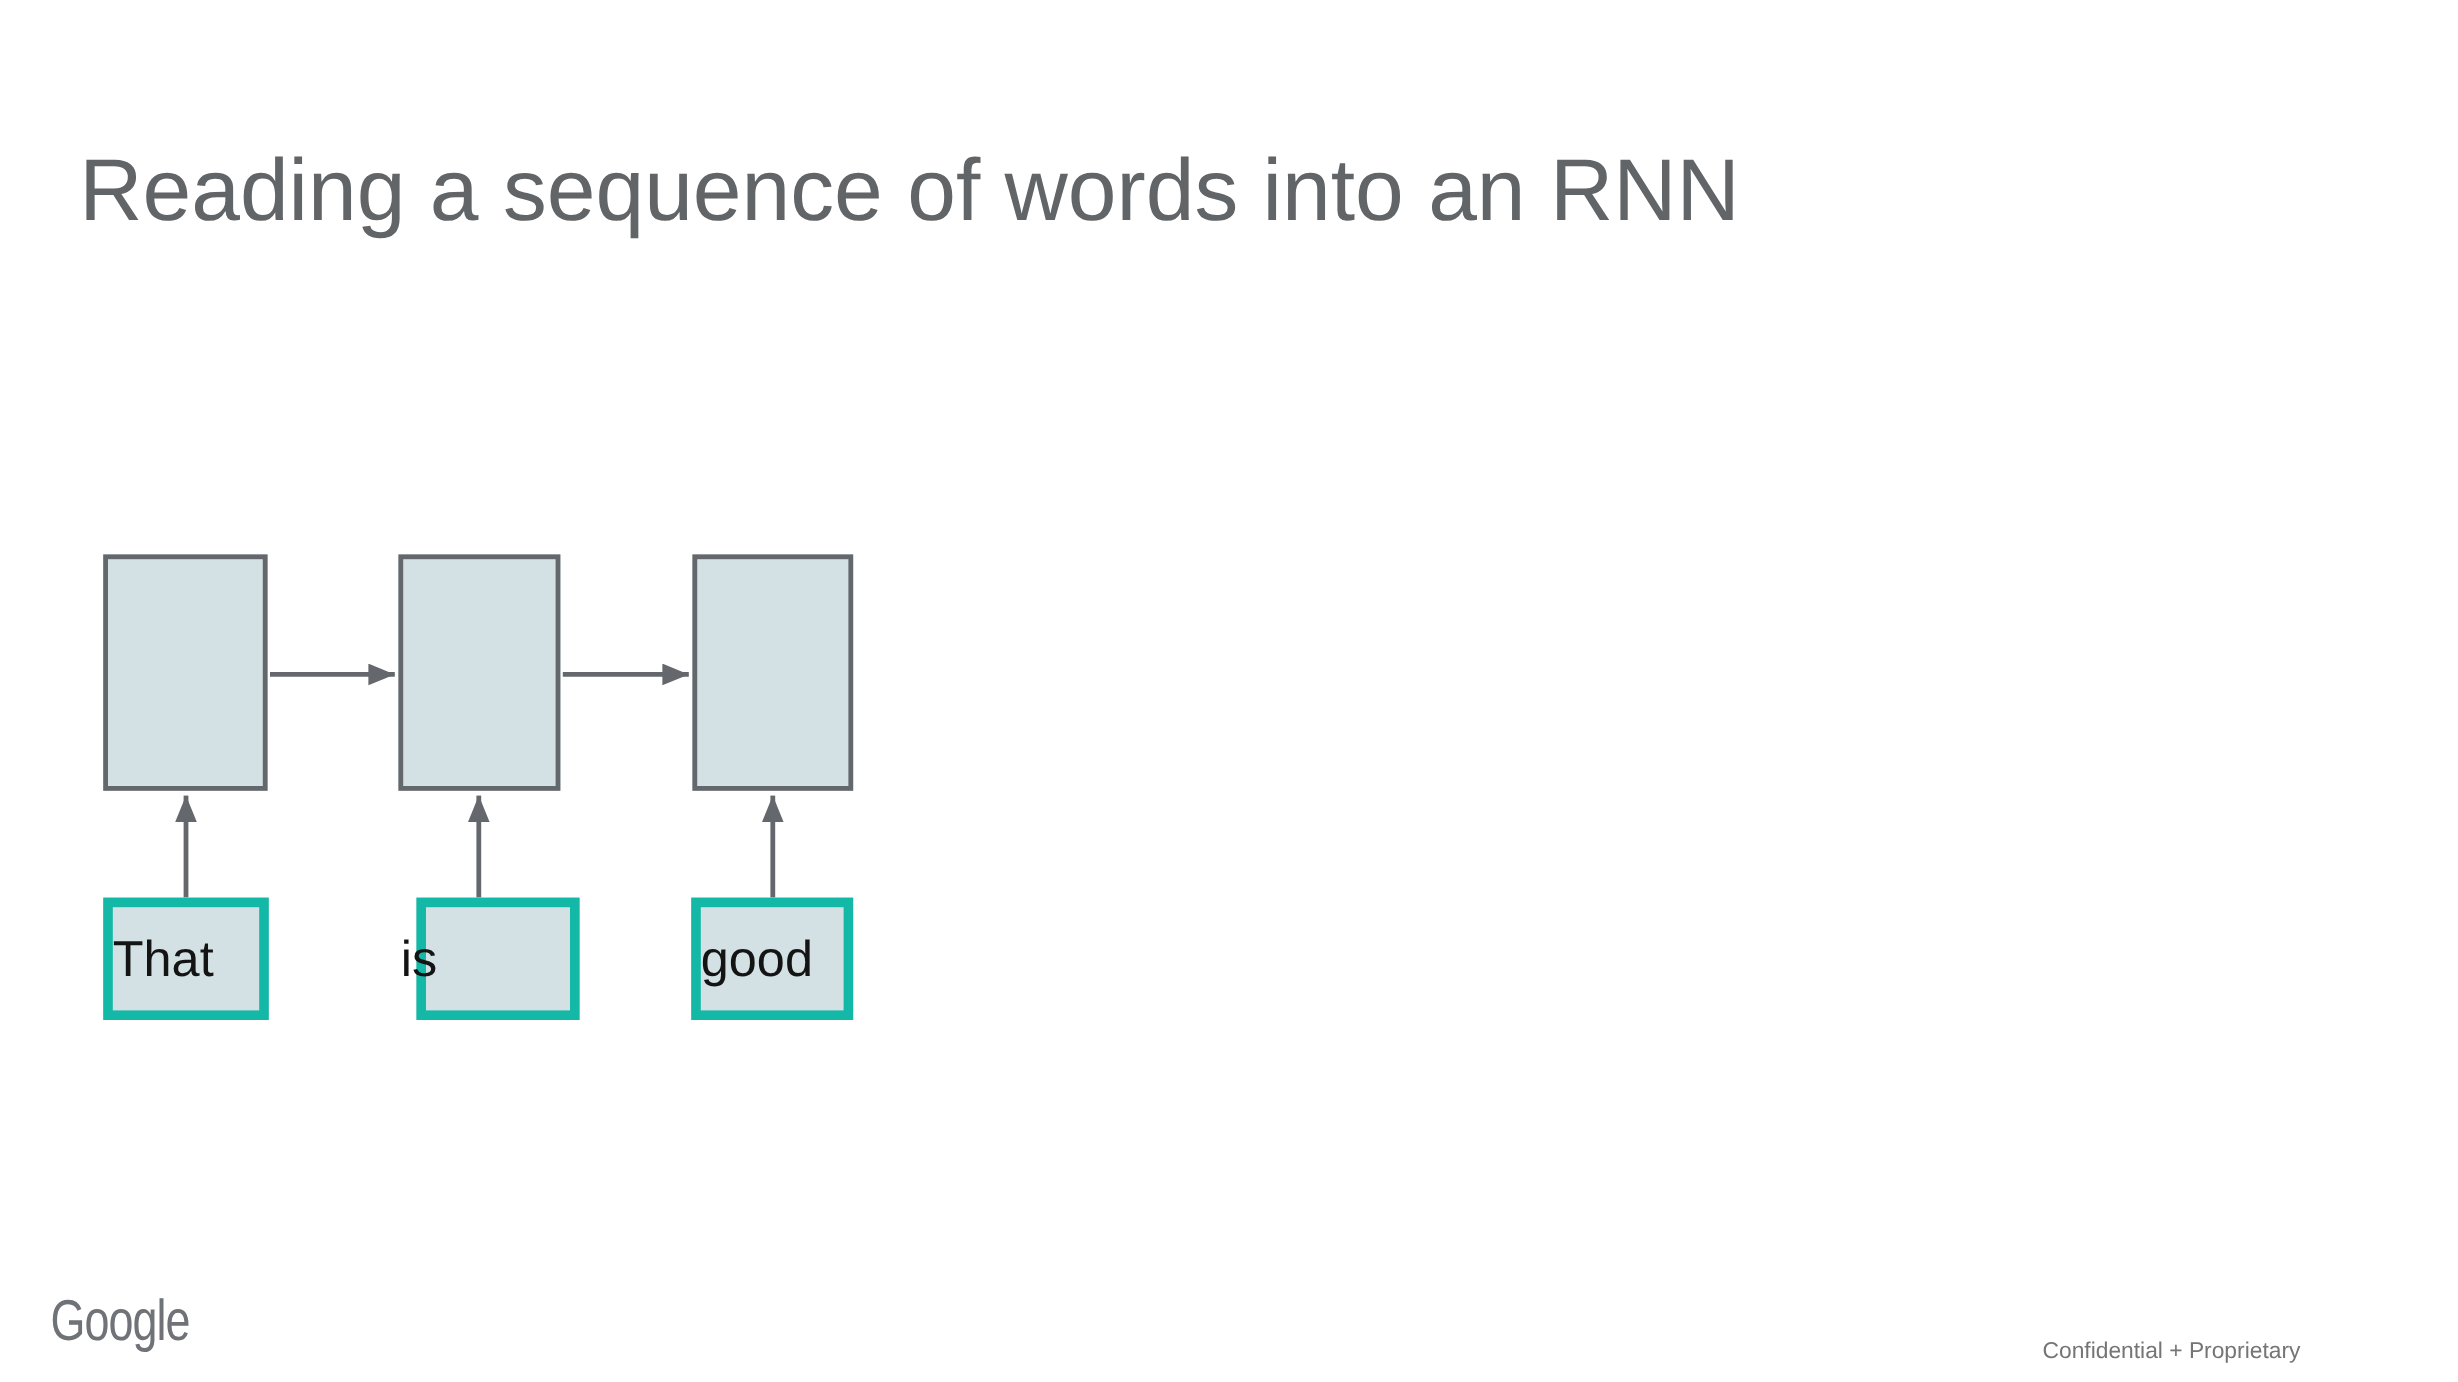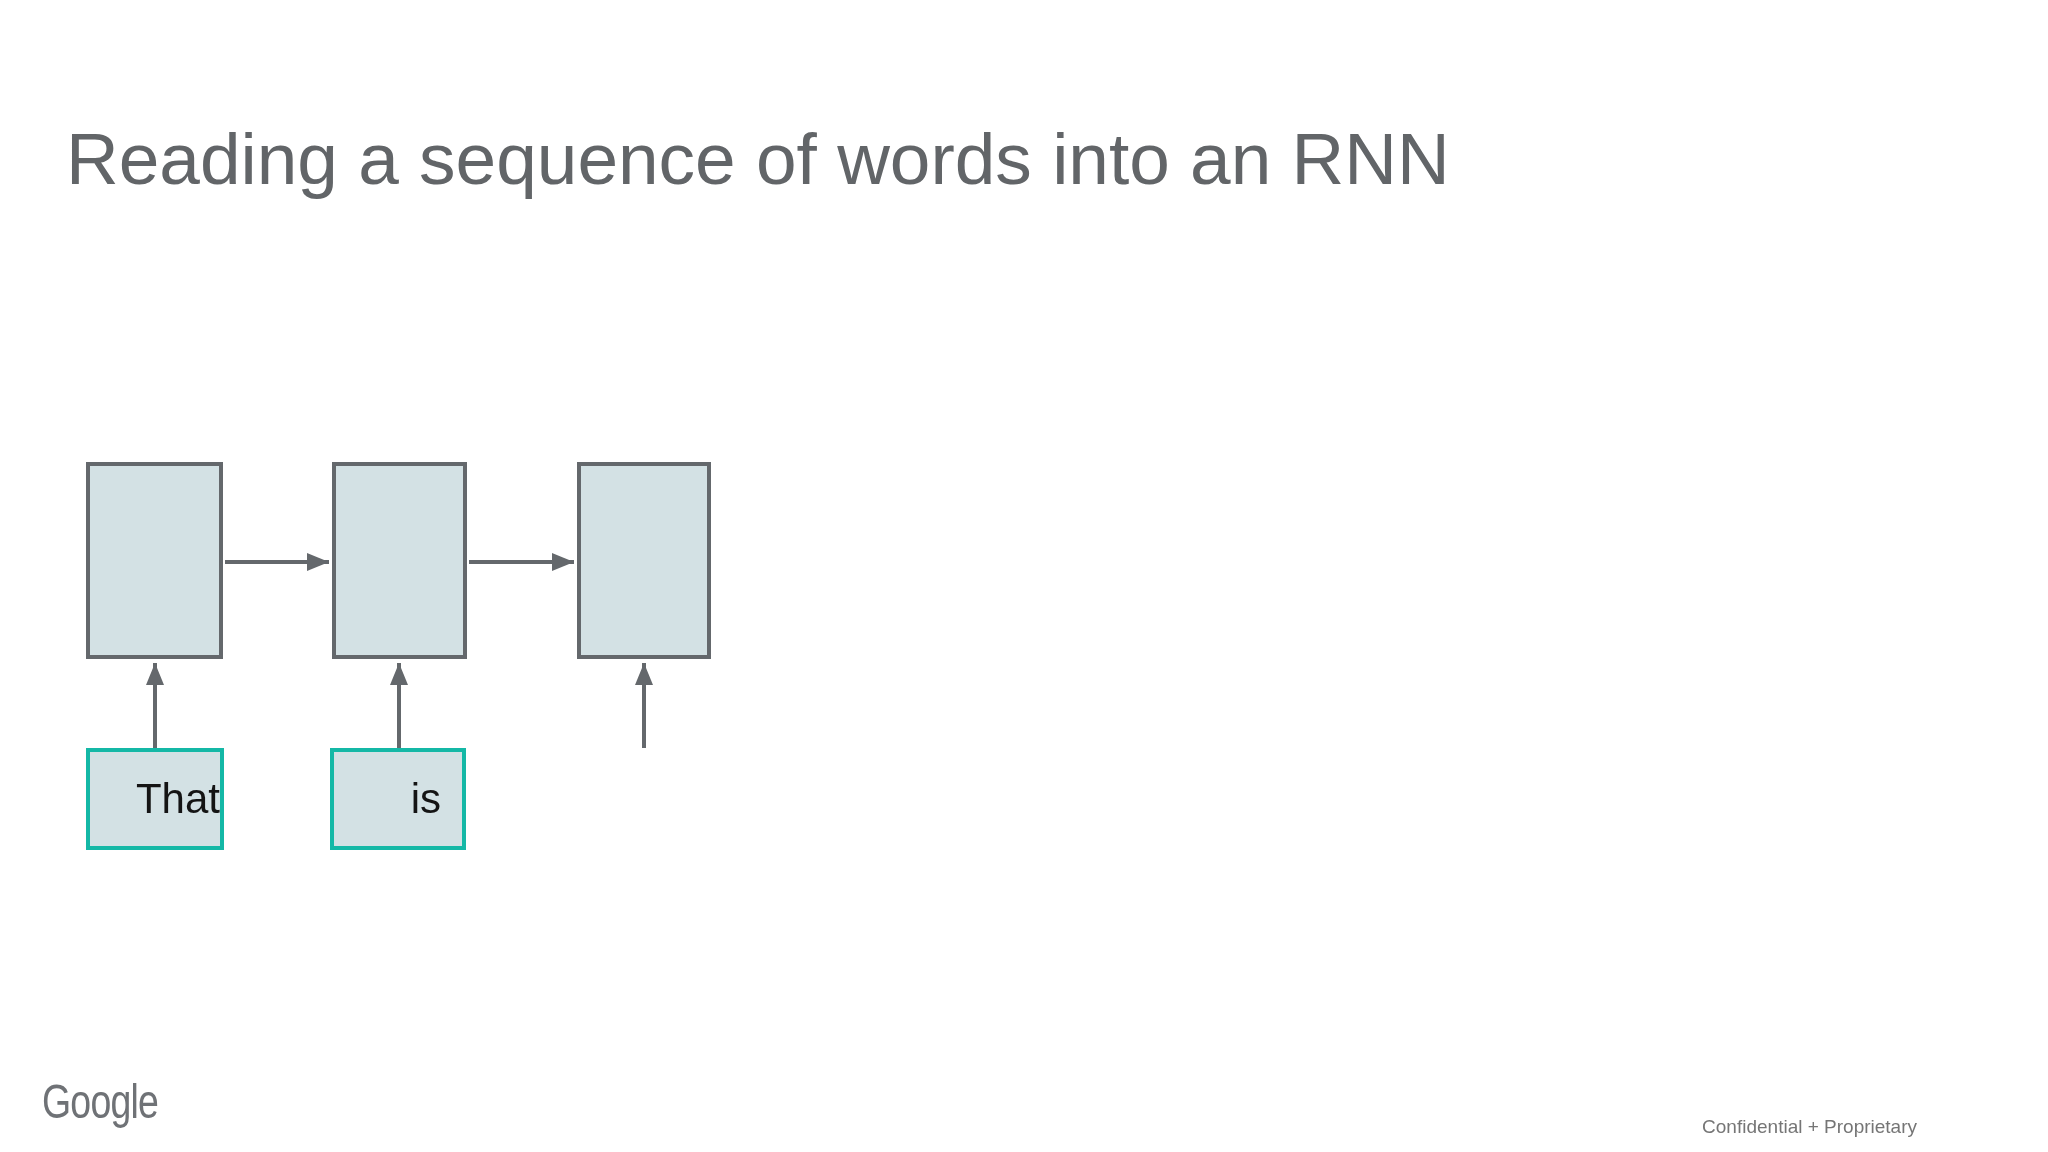--- a/index.html
+++ b/index.html
@@ -44,11 +44,11 @@
     top: 748px;
     height: 102px;
     background: #d3e1e4;
-    border: 4px solid #14b8a6;
+    border: 8px solid #14b8a6;
     box-sizing: border-box;
     display: flex;
     align-items: center;
-    justify-content: flex-end;
+    justify-content: flex-start;
   }
   .word-box-1 { left: 86px;  width: 138px; }
   .word-box-2 { left: 330px; width: 136px; padding-left: 12px; }

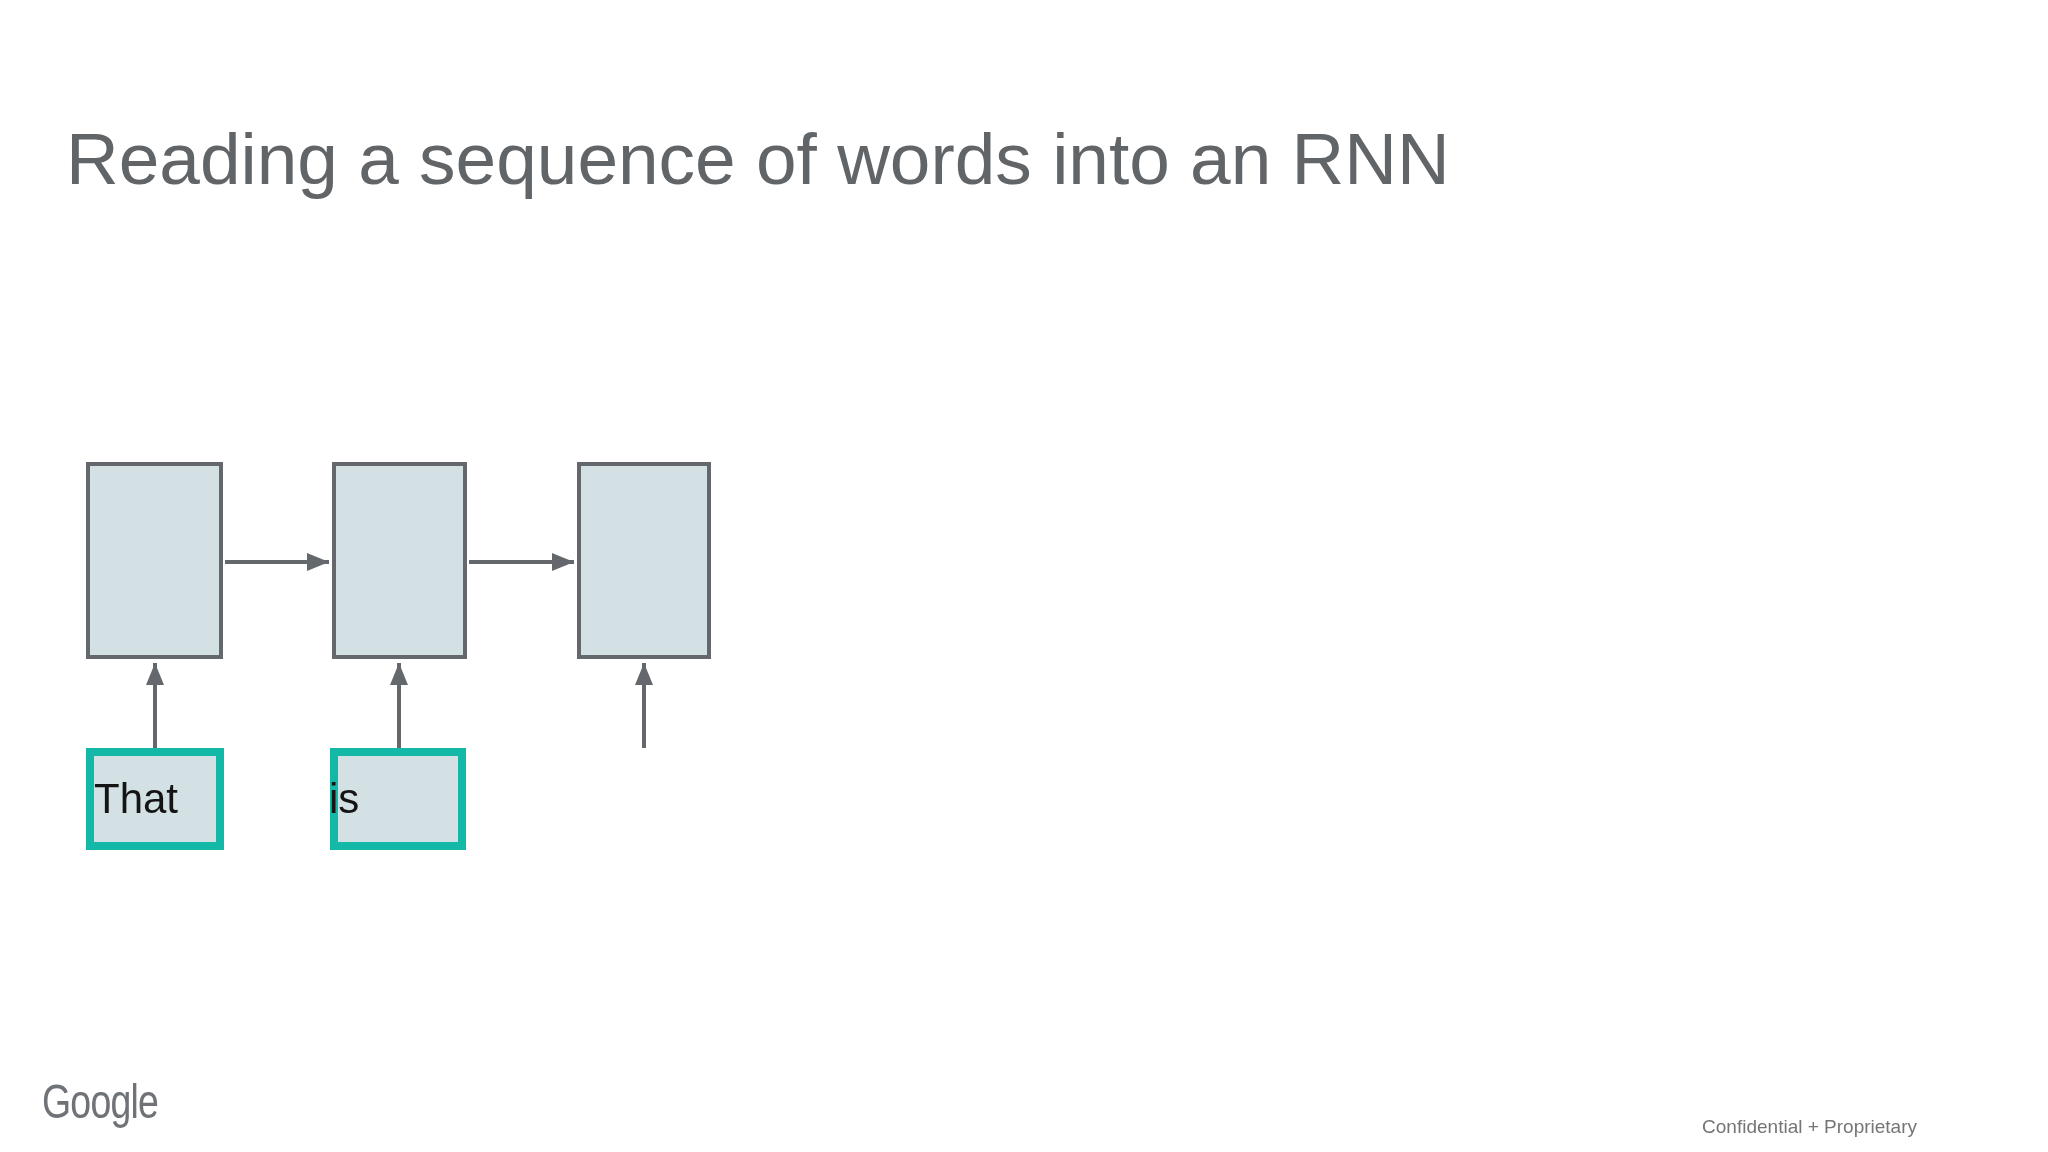--- a/index.html
+++ b/index.html
@@ -51,7 +51,7 @@
     justify-content: flex-start;
   }
   .word-box-1 { left: 86px;  width: 138px; }
-  .word-box-2 { left: 330px; width: 136px; padding-left: 12px; }
+  .word-box-2 { left: 347px; width: 136px; }
   .word-box-3 { left: 576px; width: 135px; }
   .word-label {
     font-size: 42px;

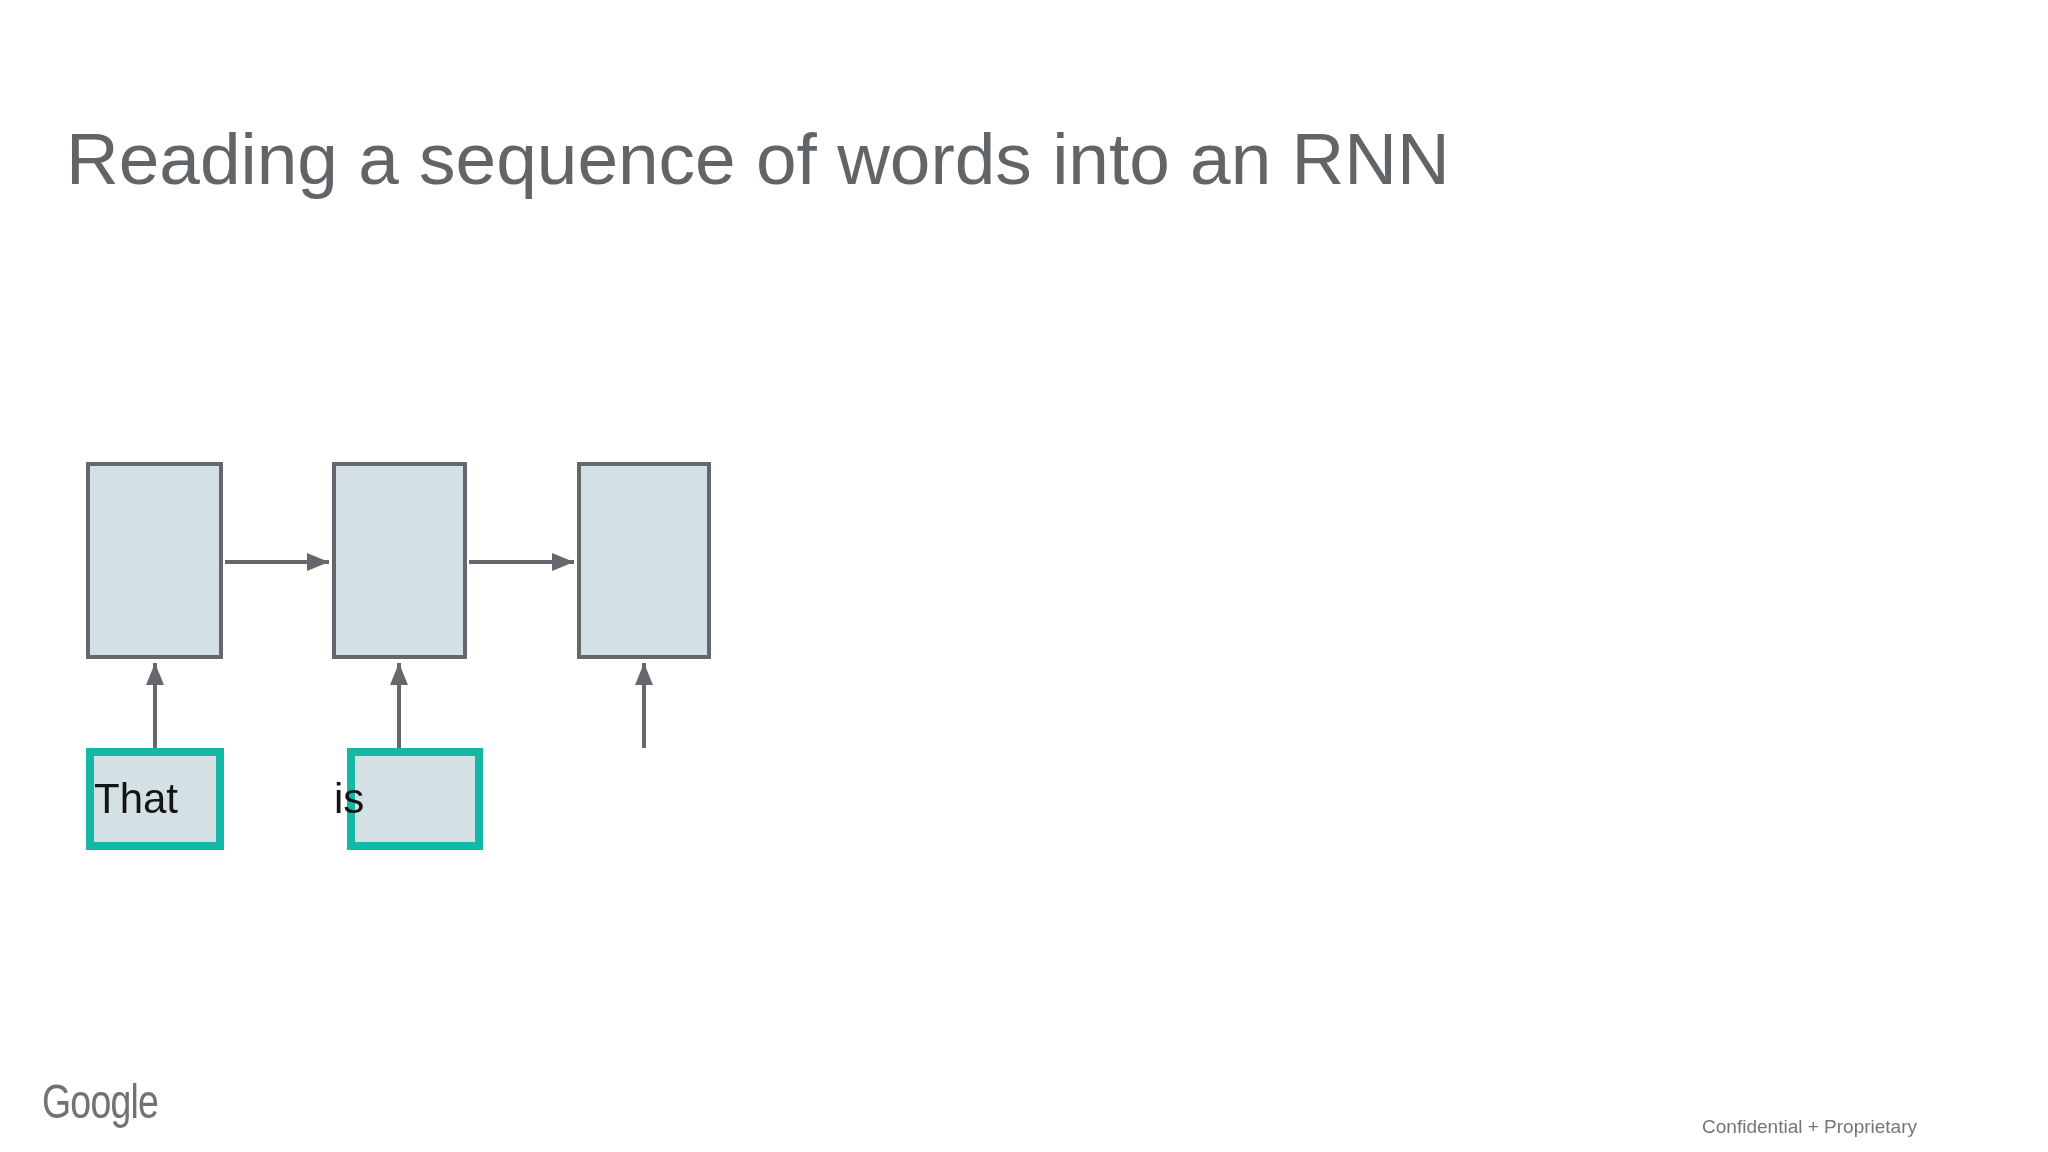--- a/index.html
+++ b/index.html
@@ -111,6 +111,9 @@
   <div class="word-box word-box-2">
     <span class="word-label offset-left">is</span>
   </div>
+  <div class="word-box word-box-3">
+    <span class="word-label">good</span>
+  </div>
 
   <div class="google-logo">Google</div>
 

